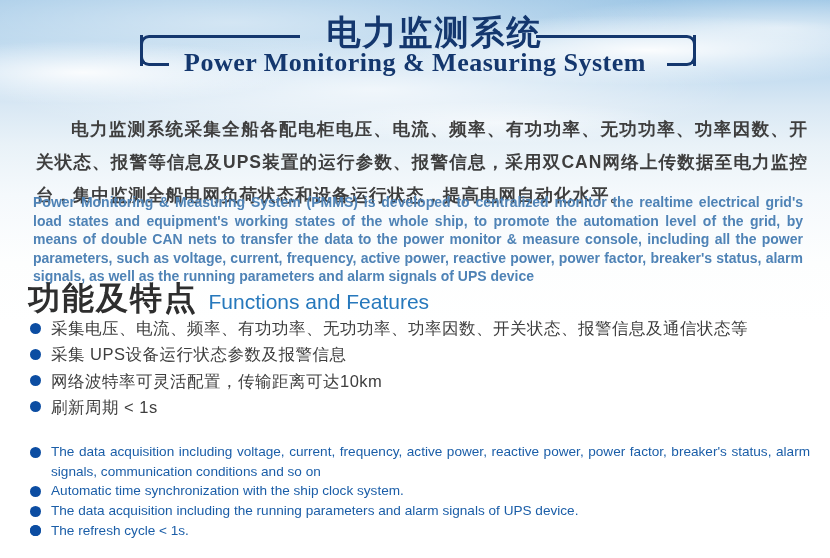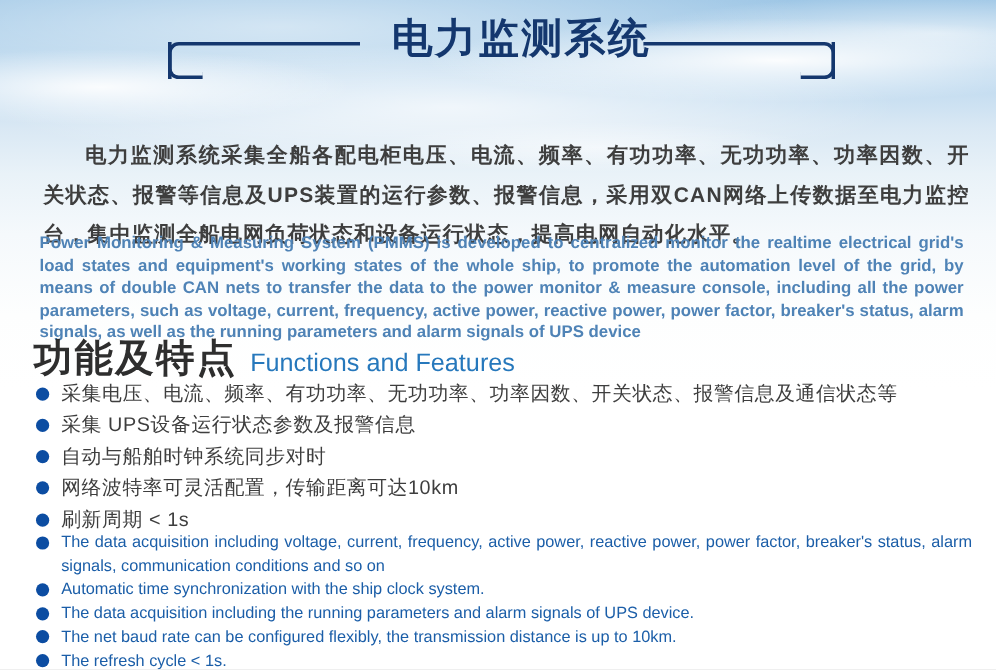--- a/index.html
+++ b/index.html
@@ -157,6 +157,7 @@
   <div class="bracket bracket-br"></div>
 
   <div class="hdr-title-zh">电力监测系统</div>
+  <div class="hdr-title-en">Power Monitoring &amp; Measuring System</div>
 
   <p class="intro-zh">电力监测系统采集全船各配电柜电压、电流、频率、有功功率、无功功率、功率因数、开关状态、报警等信息及UPS装置的运行参数、报警信息，采用双CAN网络上传数据至电力监控台，集中监测全船电网负荷状态和设备运行状态，提高电网自动化水平。</p>
   <p class="intro-en">Power Monitoring &amp; Measuring System (PMMS) is developed to centralized monitor the realtime electrical grid's load states and equipment's working states of the whole ship, to promote the automation level of the grid, by means of double CAN nets to transfer the data to the power monitor &amp; measure console, including all the power parameters, such as voltage, current, frequency, active power, reactive power, power factor, breaker's status, alarm signals,  as well as the running parameters and alarm signals of UPS device</p>

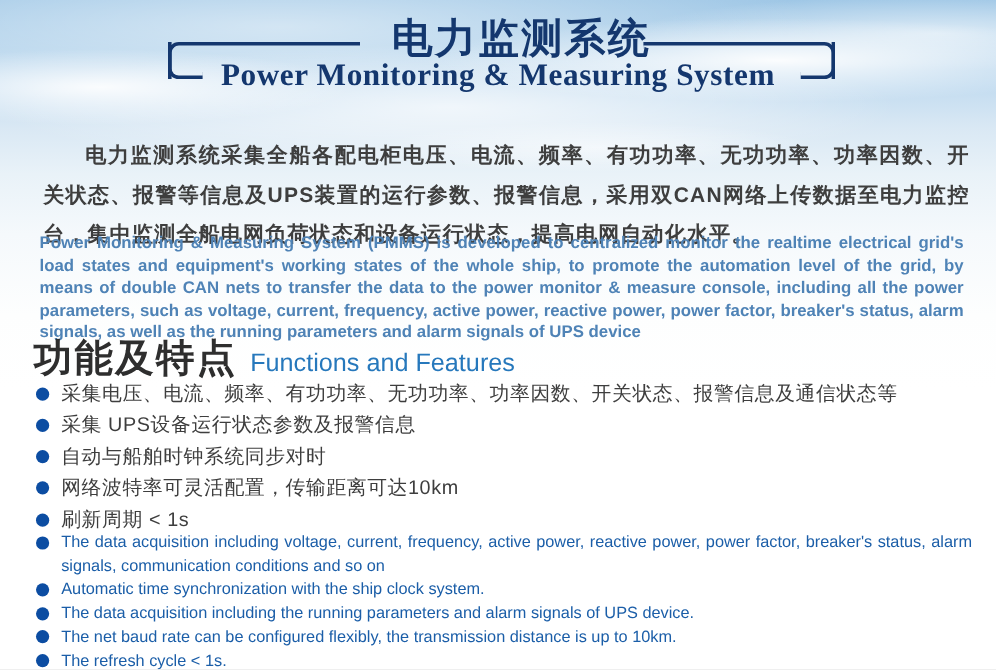--- a/index.html
+++ b/index.html
@@ -178,10 +178,6 @@
     </li>
     <li>
       <span class="dot"></span>
-      <span>自动与船舶时钟系统同步对时</span>
-    </li>
-    <li>
-      <span class="dot"></span>
       <span>网络波特率可灵活配置，传输距离可达10km</span>
     </li>
     <li>

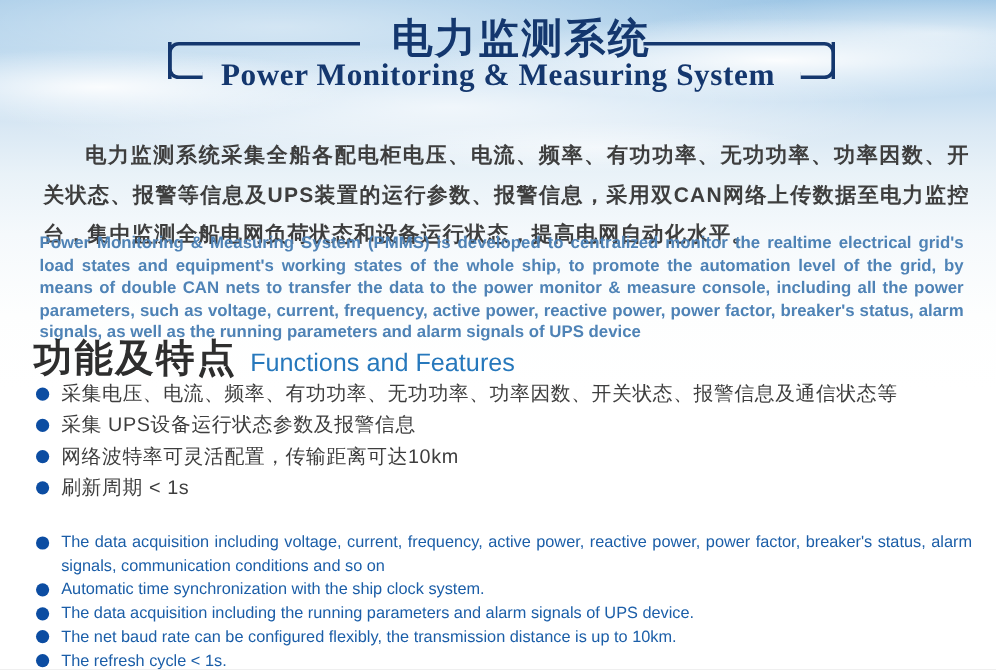--- a/index.html
+++ b/index.html
@@ -201,7 +201,6 @@
     </li>
     <li>
       <span class="dot"></span>
-      <span>The net baud rate can be configured flexibly,  the transmission distance is up to 10km.</span>
     </li>
     <li>
       <span class="dot"></span>

